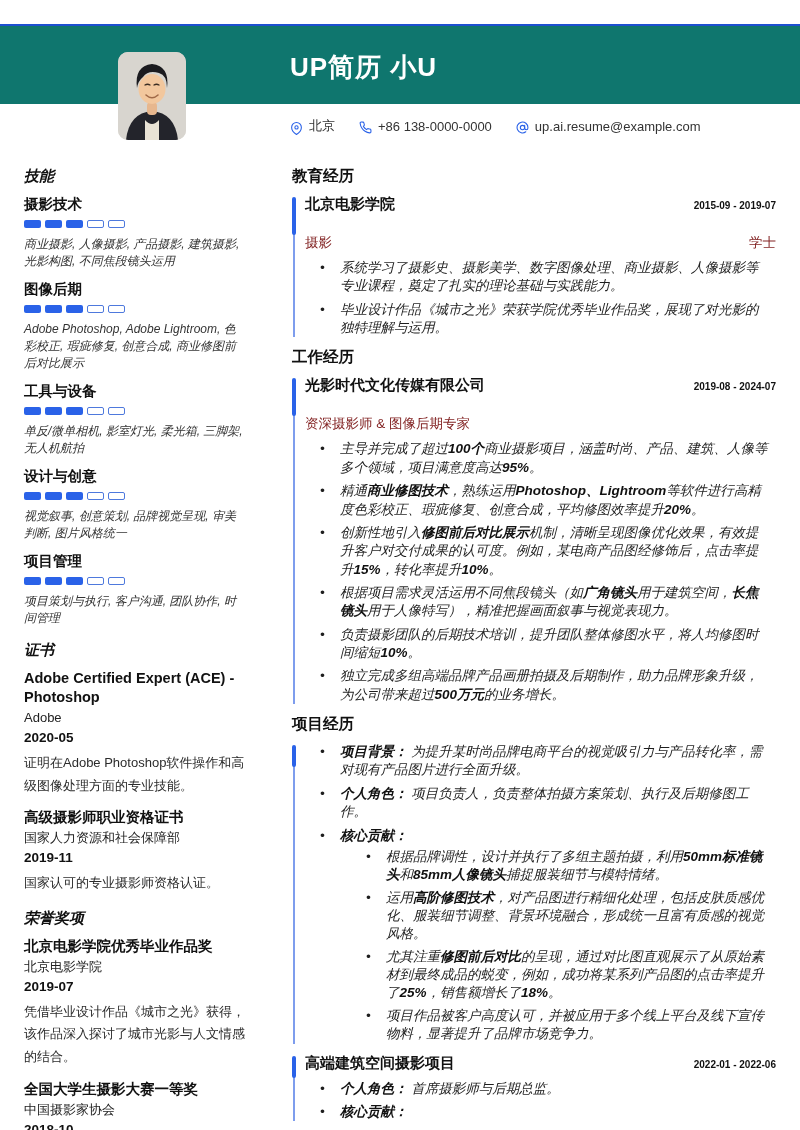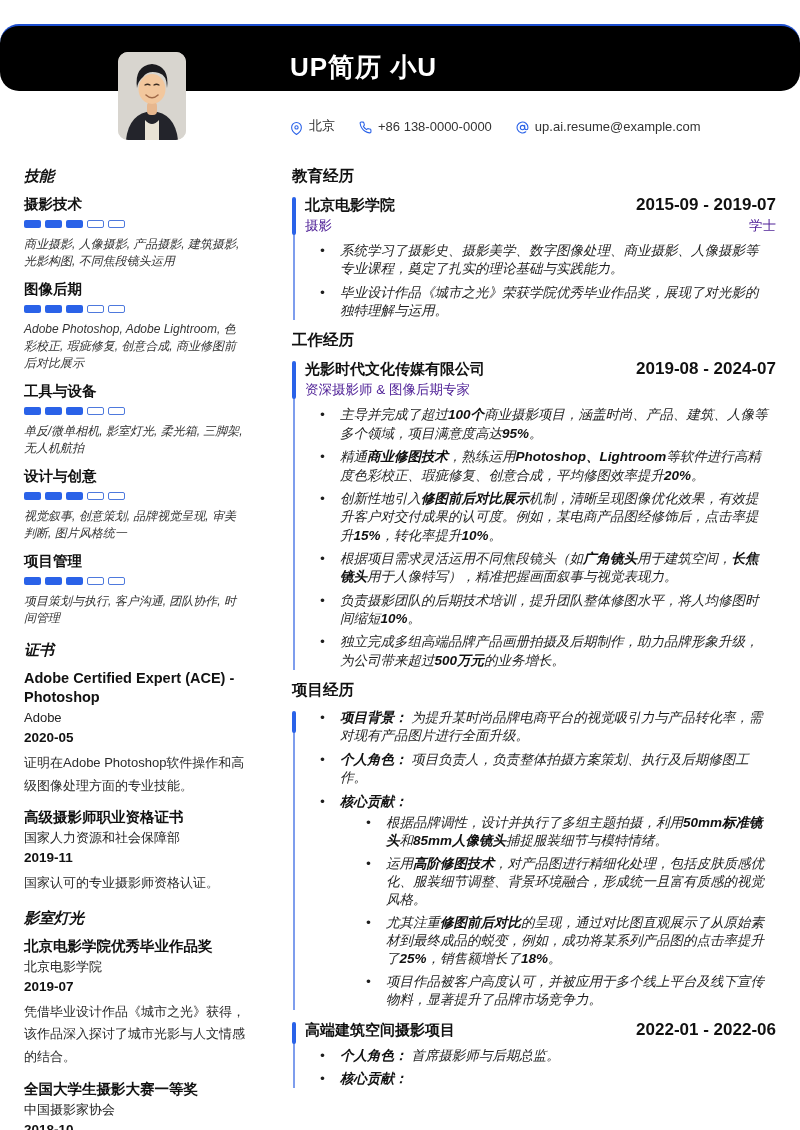--- a/index.html
+++ b/index.html
@@ -6,8 +6,8 @@
   .page{position:relative;width:800px;height:1130px;background:#fff;overflow:hidden;
         font-family:"Liberation Sans","DejaVu Sans",sans-serif;color:#222;}
   
-  .band{position:absolute;left:0;top:24px;width:800px;height:67px;background:#000000;
-        border-top:2px solid #1d4fd0;box-sizing:border-box;border-radius:19px;}
+  .band{position:absolute;left:0;top:24px;width:800px;height:80px;background:#0f766e;
+        border-top:2px solid #1d4fd0;box-sizing:border-box;}
   .band h1{position:absolute;left:290px;top:28px;margin:0;font-size:26px;line-height:1;
         color:#fff;font-weight:700;letter-spacing:1px;}
   .photo{position:absolute;left:118px;top:52px;width:68px;height:88px;border-radius:10px;

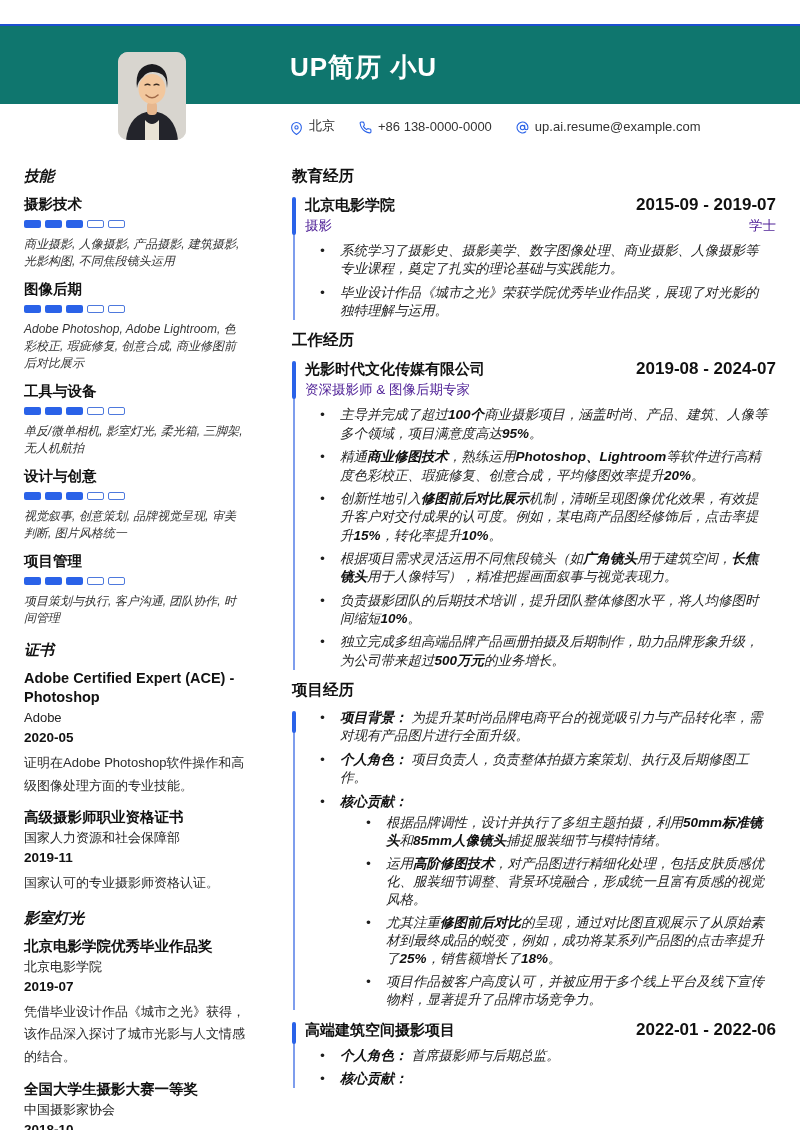--- a/index.html
+++ b/index.html
@@ -43,7 +43,7 @@
   .entry.has-sub .bar-thick{height:38px;}
   .entry-head{display:flex;justify-content:space-between;align-items:baseline;}
   .entry-title{font-size:15px;font-weight:700;color:#111;}
-  .entry-dates{font-size:17px;font-weight:700;white-space:nowrap;color:#111;}
+  .entry-dates{font-size:10px;font-weight:700;white-space:nowrap;color:#111;}
   .entry-sub{display:flex;justify-content:space-between;font-size:13.5px;margin-top:2px;color:#4c1d95;}
   ul.bullets{list-style:none;margin:7px 4px 0;padding:0;font-size:13.5px;line-height:1.36;color:#1e1e1e;font-style:italic;}
   ul.bullets>li{position:relative;padding:0 4px 0 31px;margin-bottom:5px;}

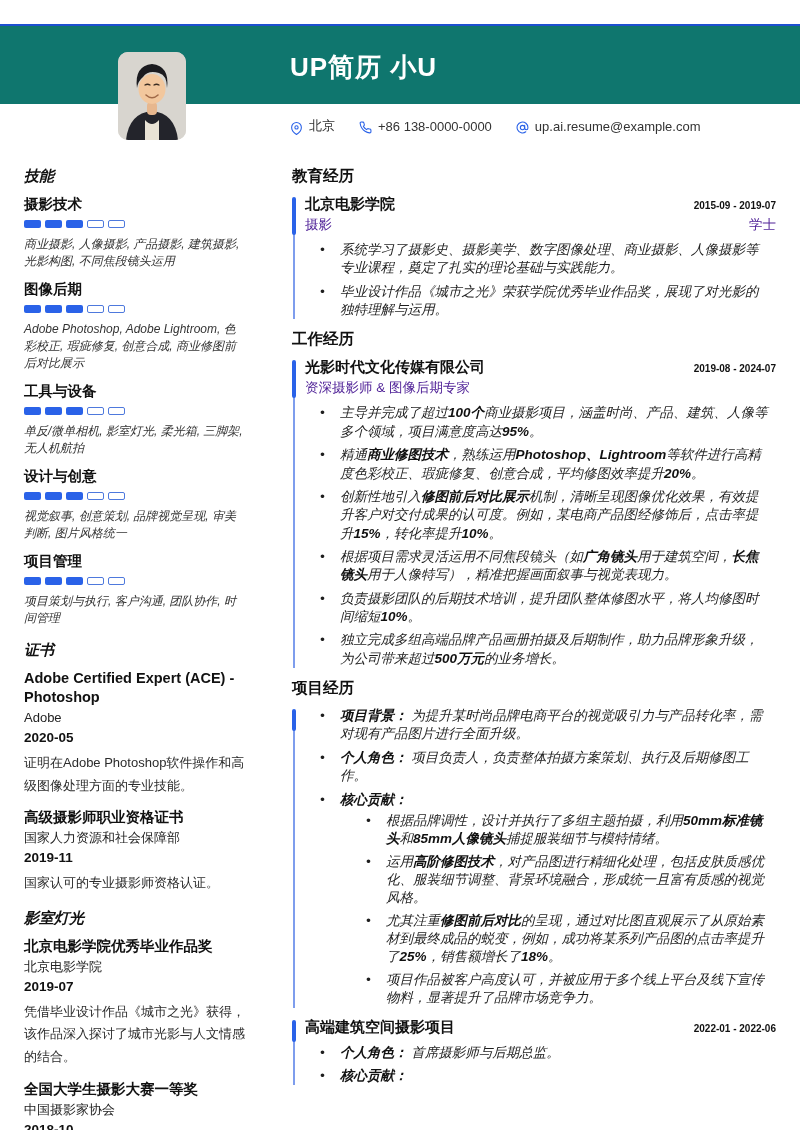--- a/index.html
+++ b/index.html
@@ -44,7 +44,7 @@
   .entry-head{display:flex;justify-content:space-between;align-items:baseline;}
   .entry-title{font-size:15px;font-weight:700;color:#111;}
   .entry-dates{font-size:10px;font-weight:700;white-space:nowrap;color:#111;}
-  .entry-sub{display:flex;justify-content:space-between;font-size:13.5px;margin-top:2px;color:#4c1d95;}
+  .entry-sub{display:flex;justify-content:space-between;font-size:13.5px;margin-top:20px;color:#7f1d1d;}
   ul.bullets{list-style:none;margin:7px 4px 0;padding:0;font-size:13.5px;line-height:1.36;color:#1e1e1e;font-style:italic;}
   ul.bullets>li{position:relative;padding:0 4px 0 31px;margin-bottom:5px;}
   ul.bullets>li::before{content:"\2022";position:absolute;left:11px;top:0;}

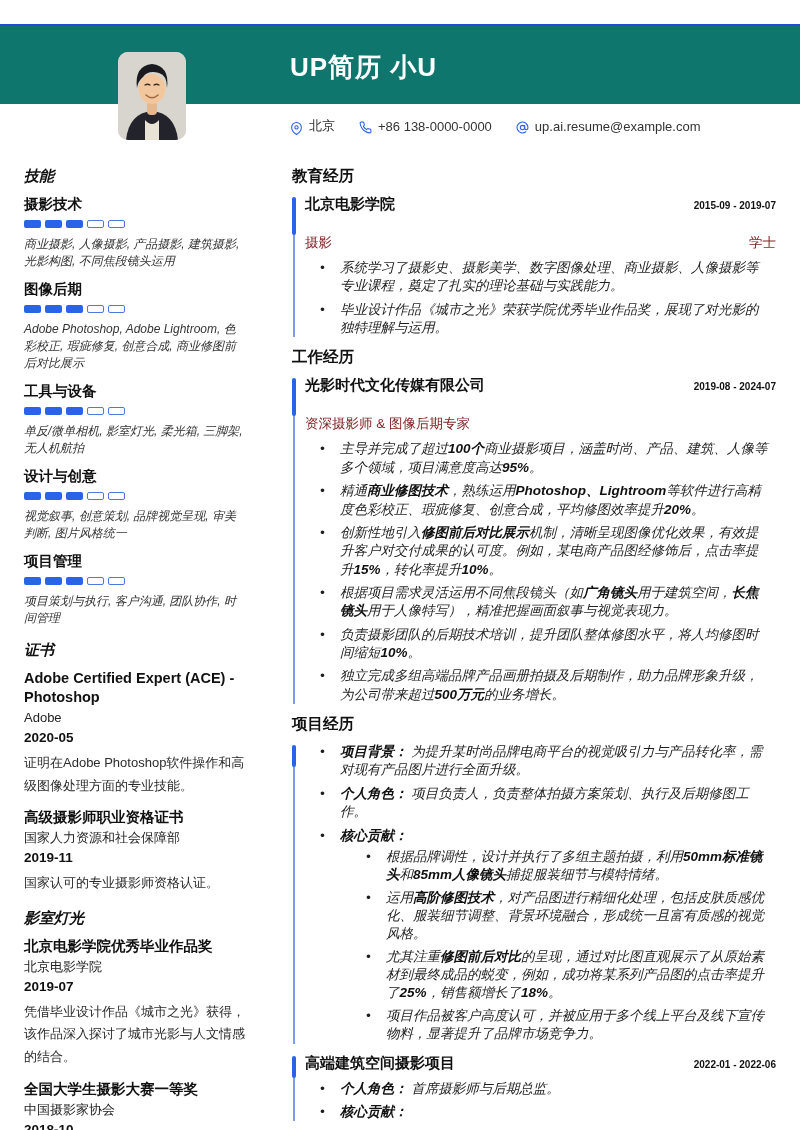--- a/index.html
+++ b/index.html
@@ -173,7 +173,7 @@
       <div class="cred-desc">国家认可的专业摄影师资格认证。</div>
     </div>
       </div>
-    <h2 class="side-heading">影室灯光</h2>
+    <h2 class="side-heading">荣誉奖项</h2>
     <div>
         <div class="cred">
       <div class="cred-title">北京电影学院优秀毕业作品奖</div>

